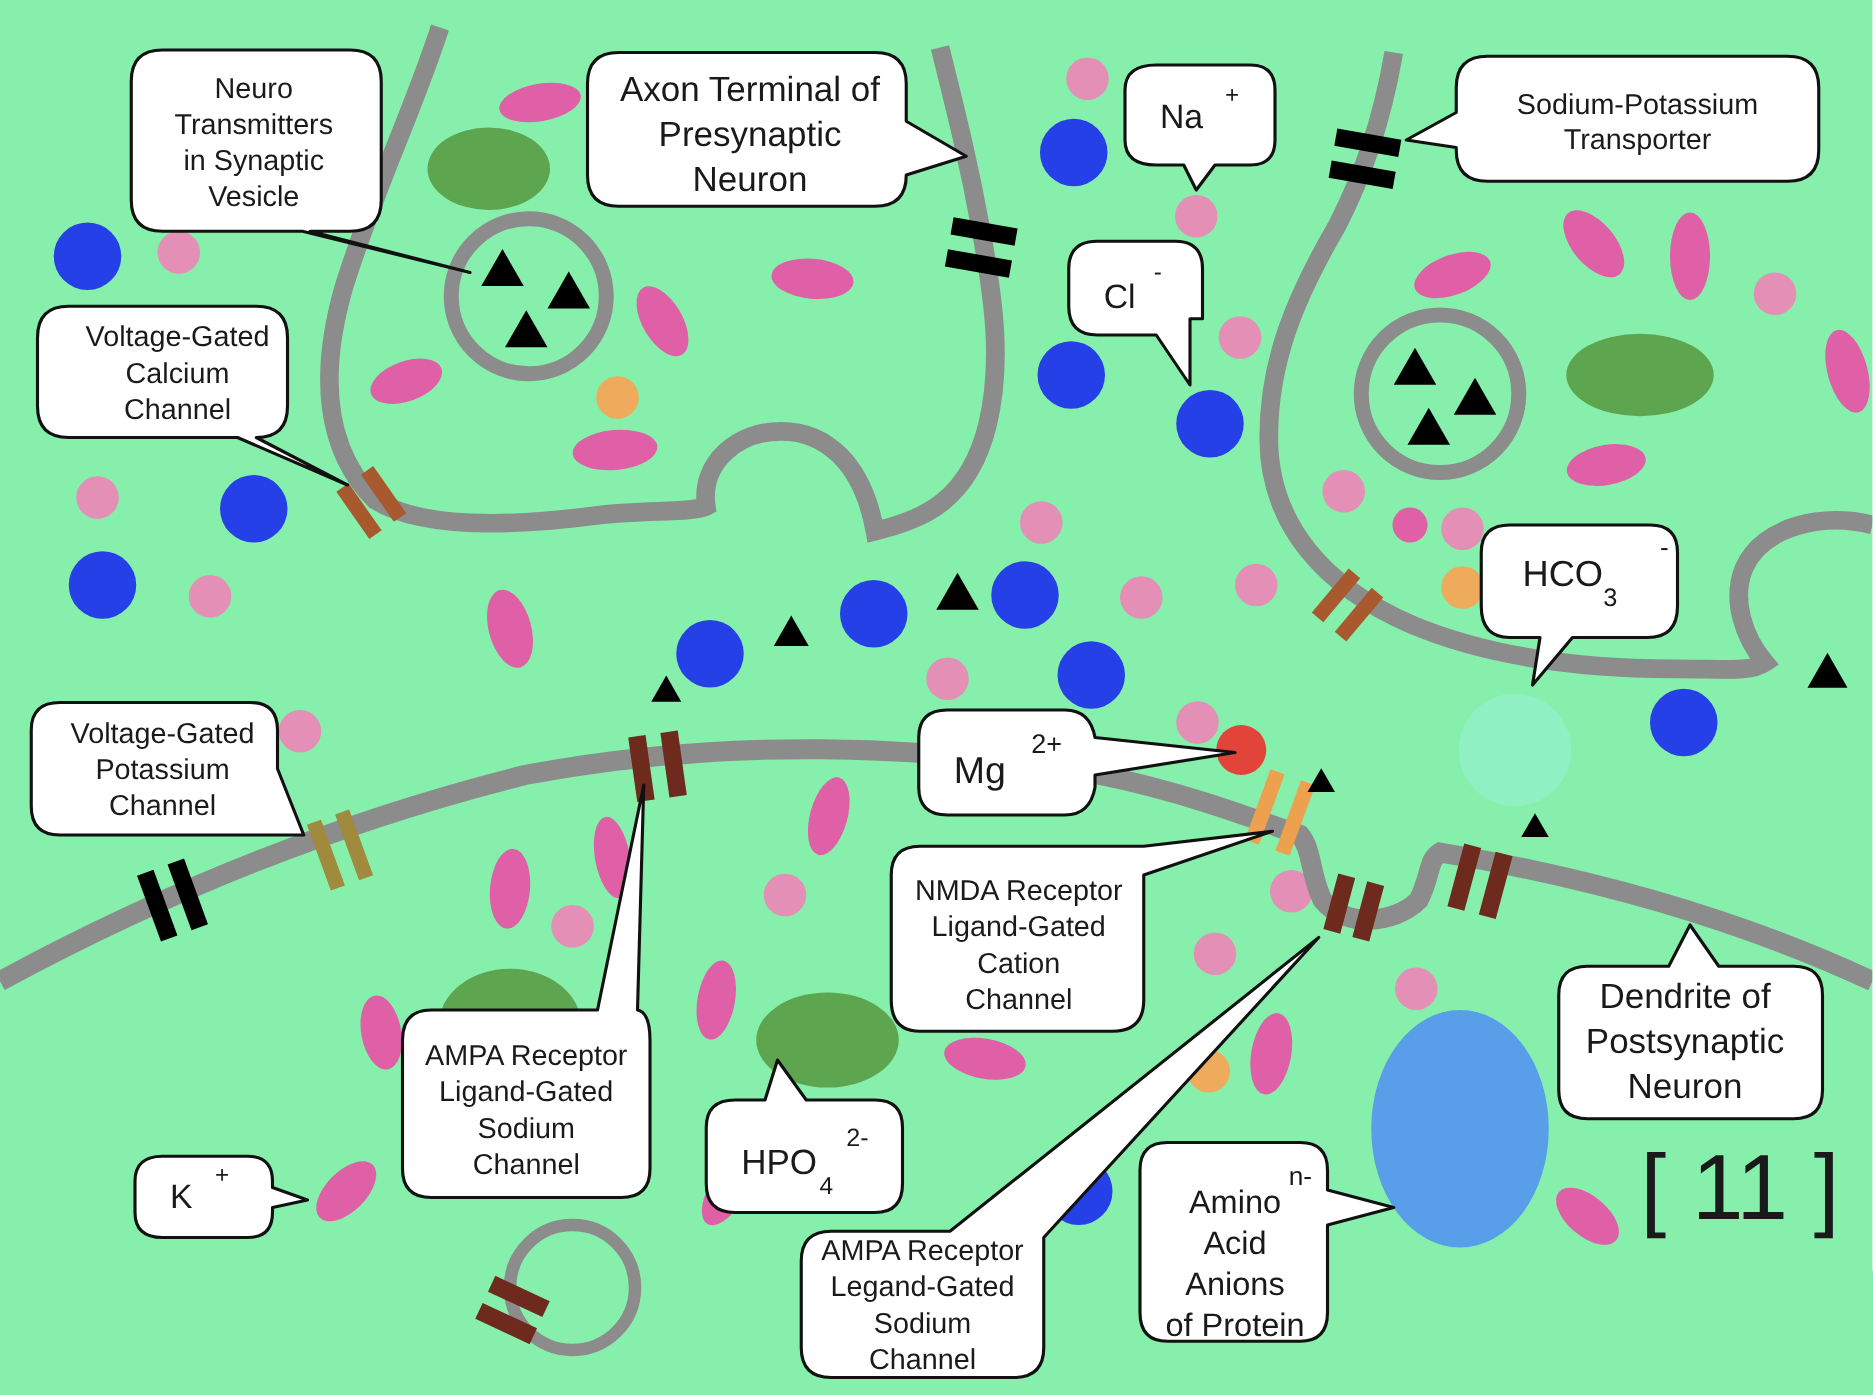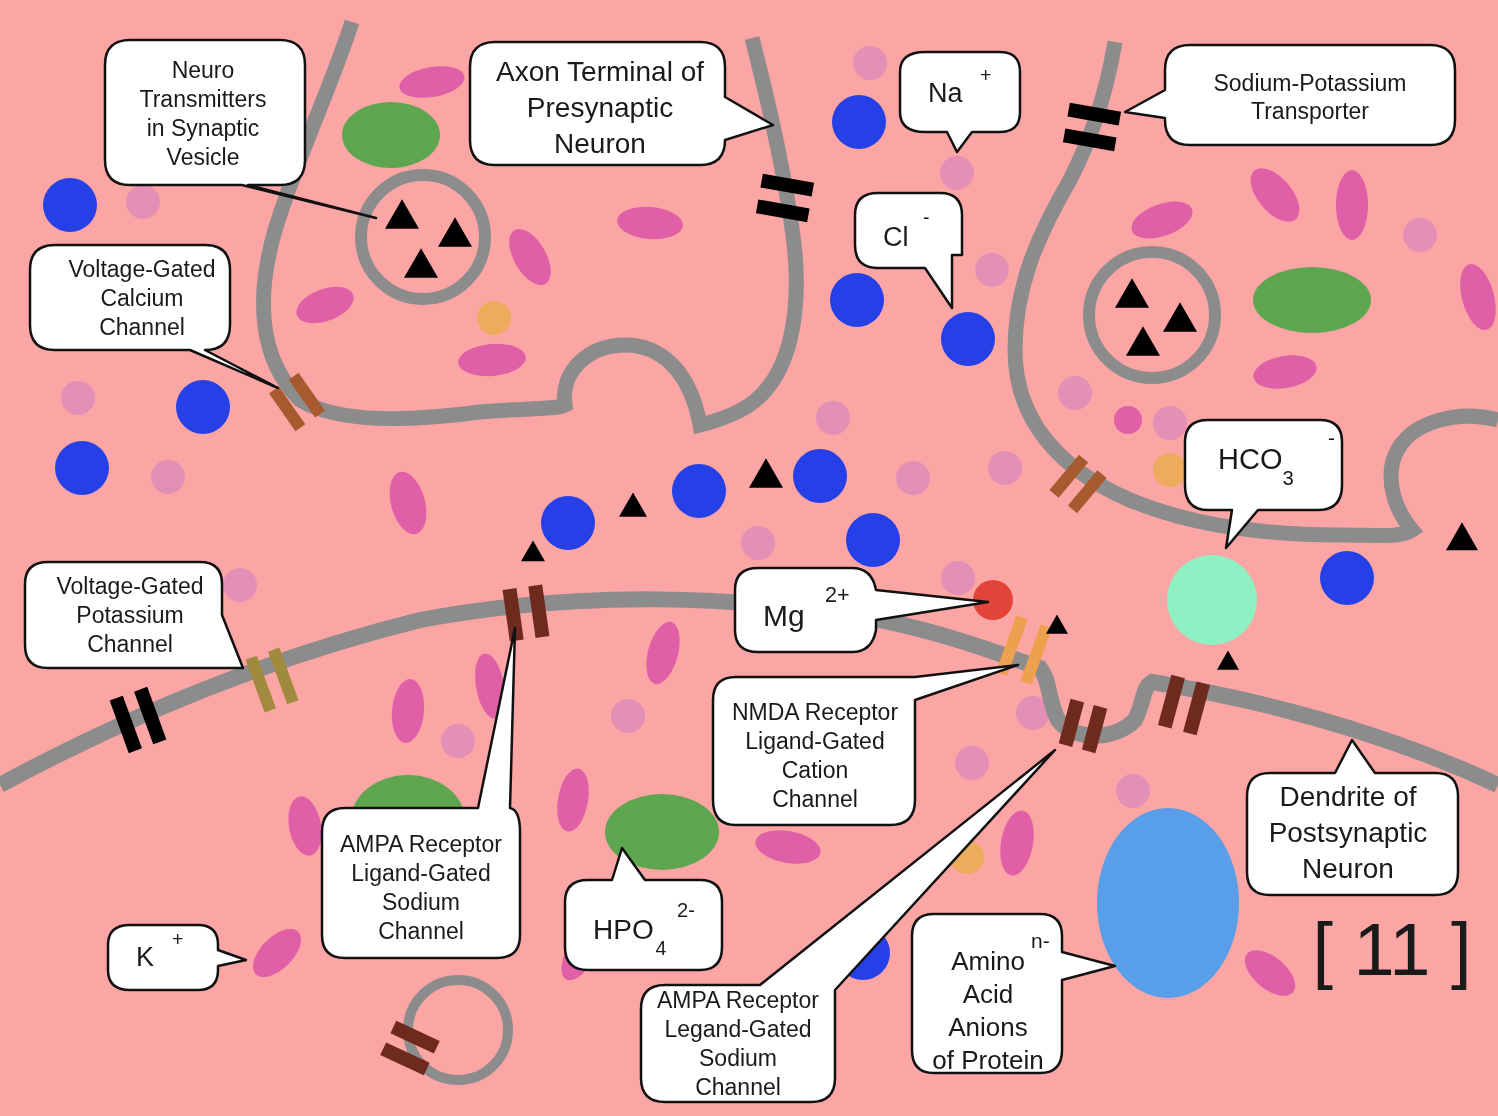--- a/index.html
+++ b/index.html
@@ -3,7 +3,7 @@
 <meta charset="utf-8">
 <style>
   html,body{margin:0;padding:0;background:#ffffff;}
-  #stage{position:relative;width:1498px;height:1116px;overflow:hidden;background:#fca5a5;font-family:"Liberation Sans",sans-serif;}
+  #stage{position:relative;width:1498px;height:1116px;overflow:hidden;background:#86efac;font-family:"Liberation Sans",sans-serif;}
   svg{position:absolute;left:0;top:0;}
   .lbl{font-family:"Liberation Sans",sans-serif;fill:#1a1a1a;}
   .bub{fill:#fff;stroke:#111;stroke-width:2.5;stroke-linejoin:round;}

